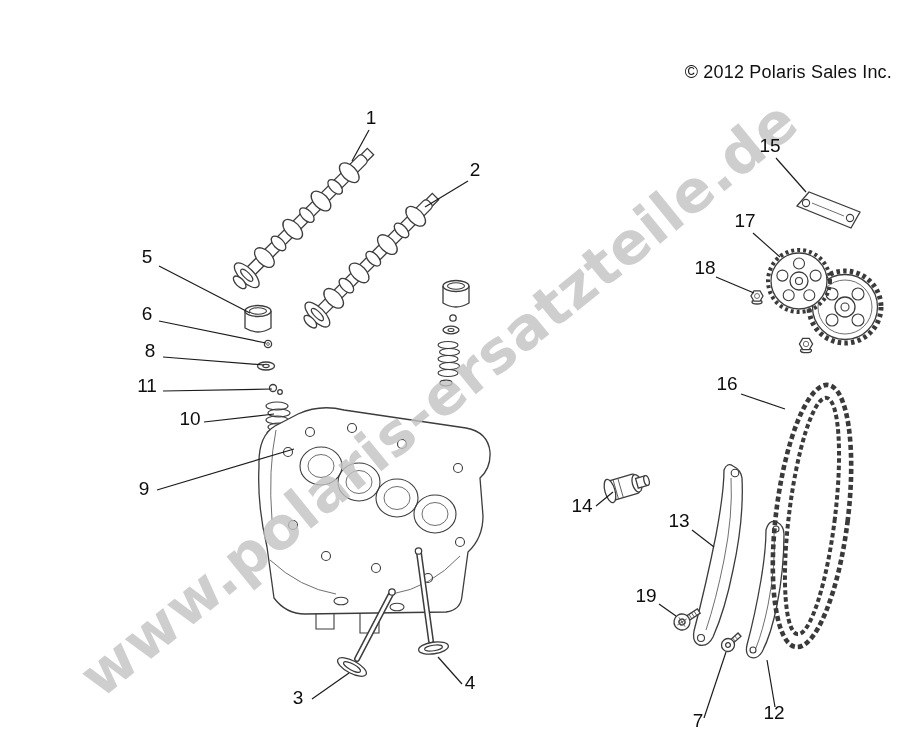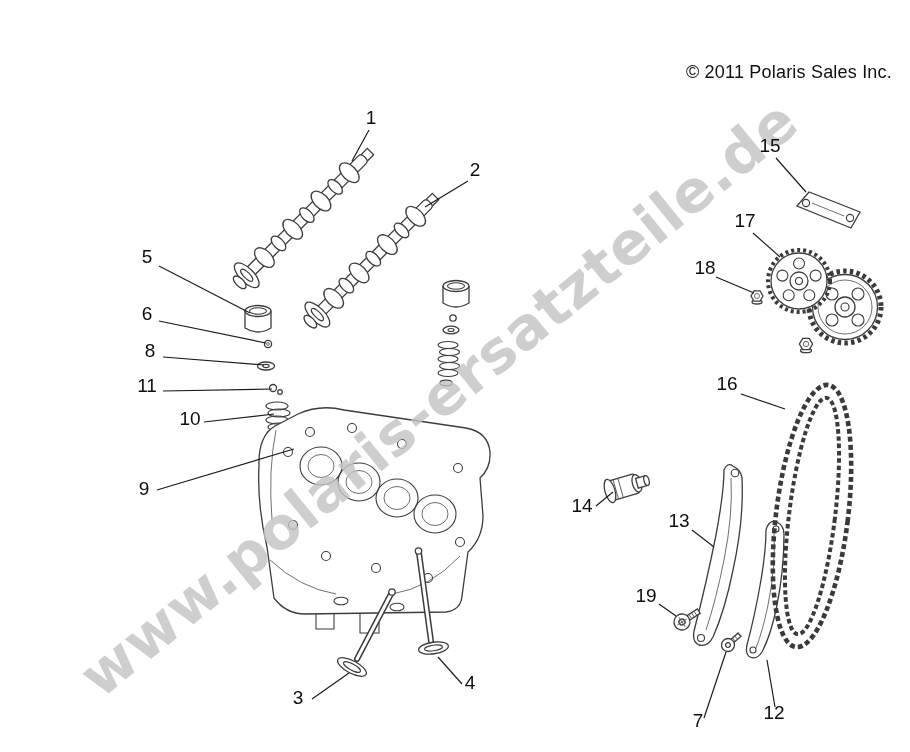--- a/index.html
+++ b/index.html
@@ -24,7 +24,7 @@
 
 <div class="stage">
 
-  <div class="copyright">© 2011 Polaris Sales Inc.</div>
+  <div class="copyright">© 2012 Polaris Sales Inc.</div>
 
   <svg width="910" height="752" viewBox="0 0 910 752">
 

